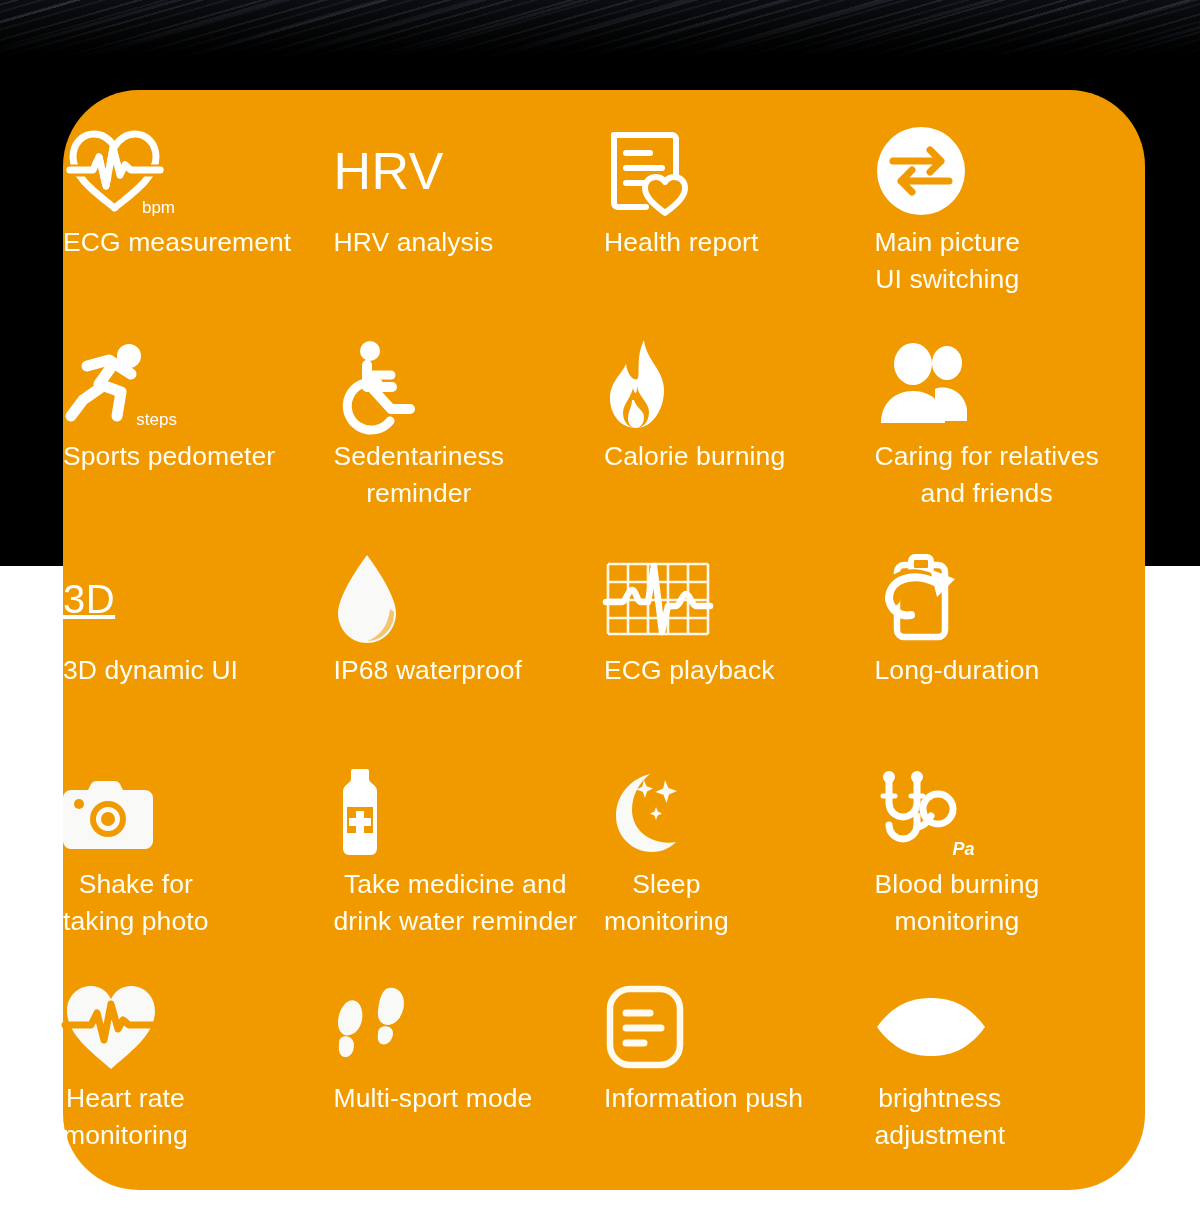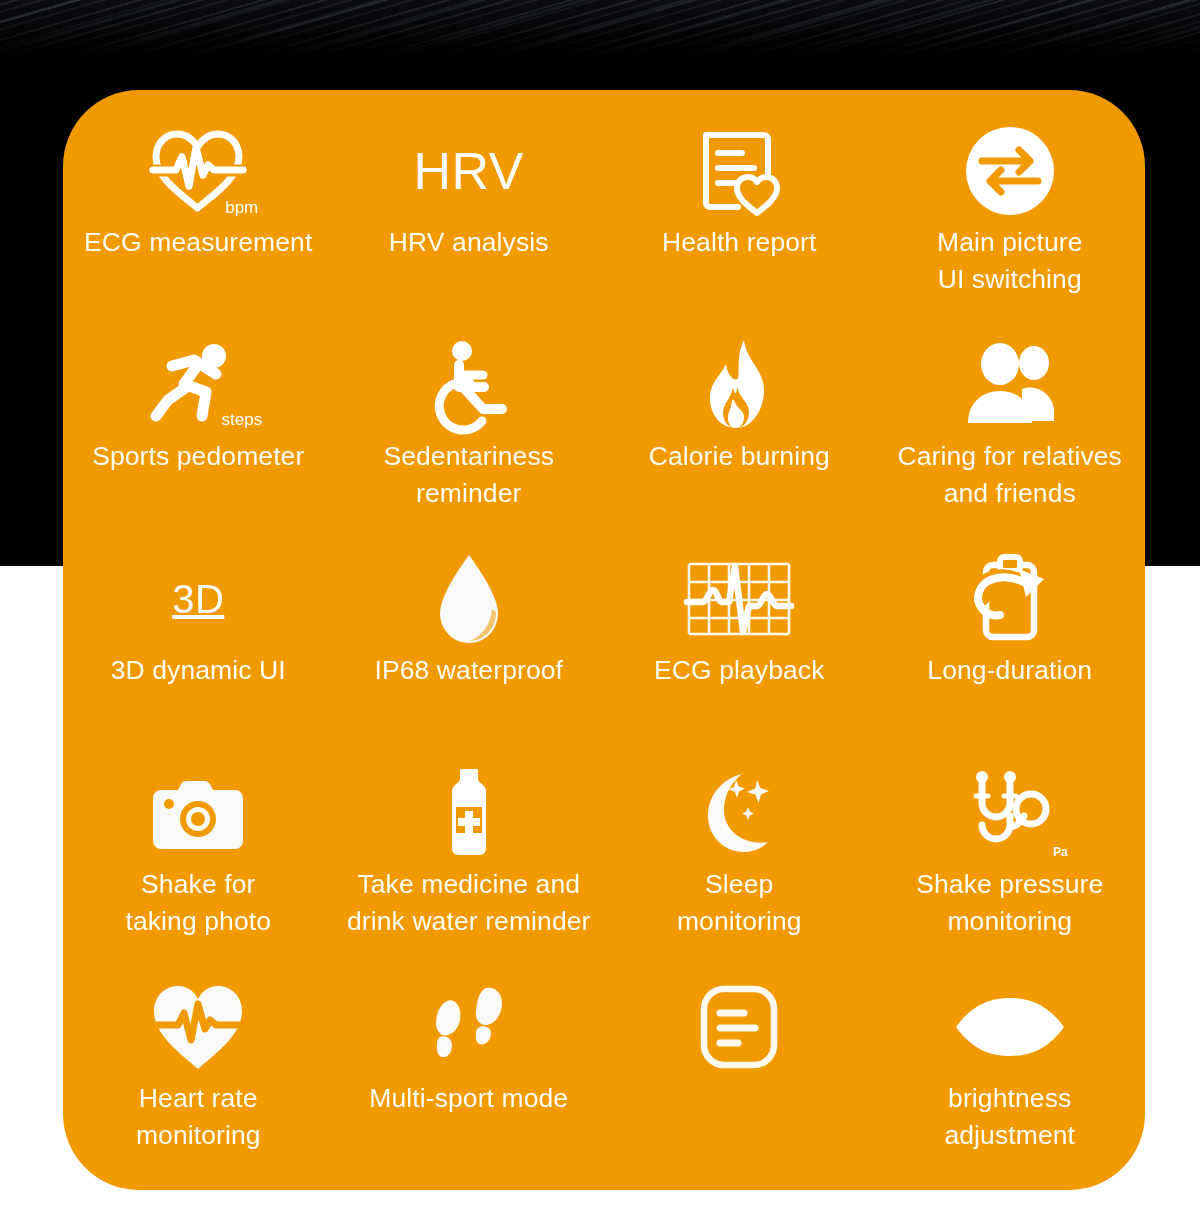--- a/index.html
+++ b/index.html
@@ -85,7 +85,7 @@
     position: relative;
     display: flex;
     flex-direction: column;
-    align-items: center;
+    align-items: flex-start;
     justify-content: flex-start;
     padding-top: 6px;
     box-sizing: border-box;

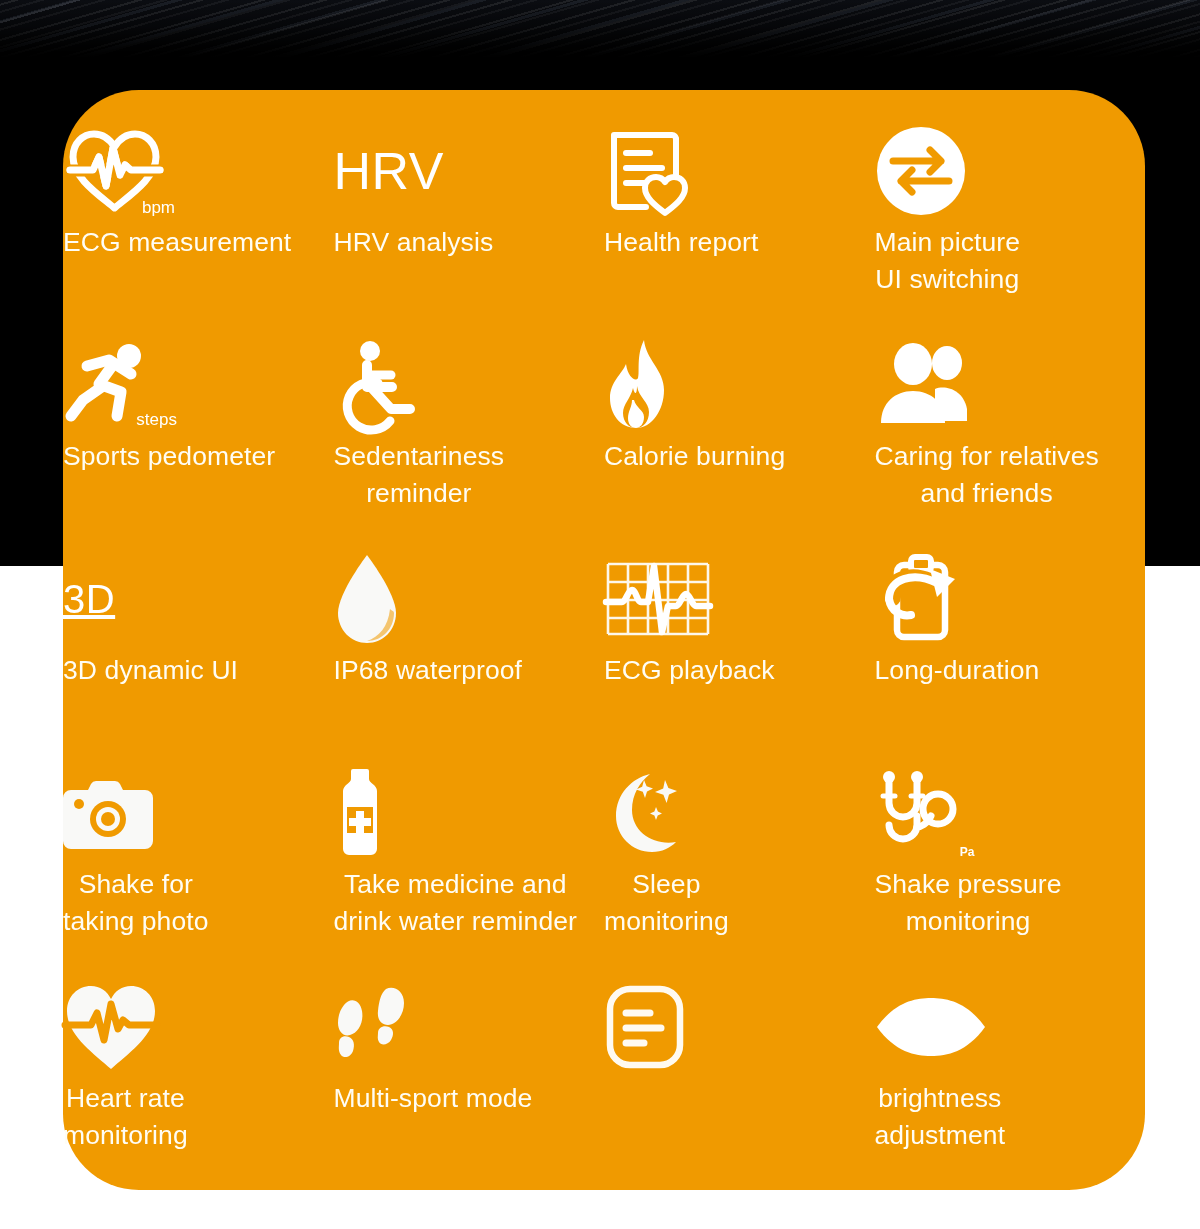--- a/index.html
+++ b/index.html
@@ -132,7 +132,7 @@
   }
   .cap-bpm  { right: -8px;  bottom: 8px; }
   .cap-steps{ right: -14px; bottom: 10px; }
-  .cap-pa   { right: -16px; bottom: 8px; font-weight: 700; font-size: 12px; }
+  .cap-pa   { right: -16px; bottom: 8px; font-weight: 700; font-size: 18px; font-style: italic; }
 </style>
 </head>
 <body>

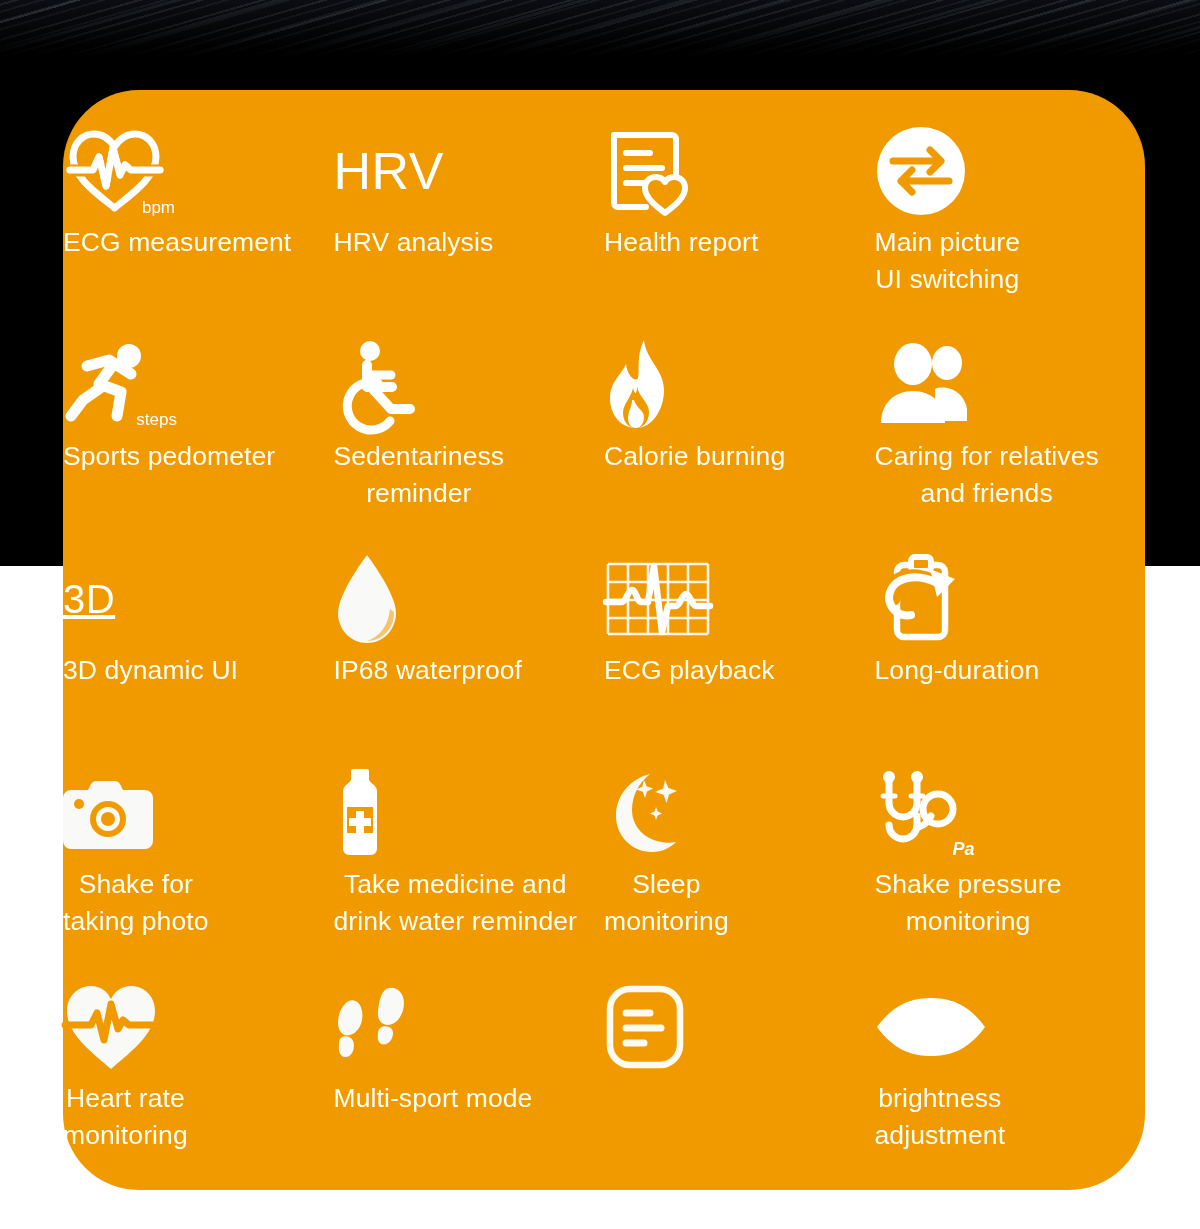--- a/index.html
+++ b/index.html
@@ -356,7 +356,7 @@
         </svg>
         <span class="icon-caption cap-pa">Pa</span>
       </div>
-      <div class="cell-label">Shake pressure
+      <div class="cell-label">Blood burning
 monitoring</div>
     </div>
 

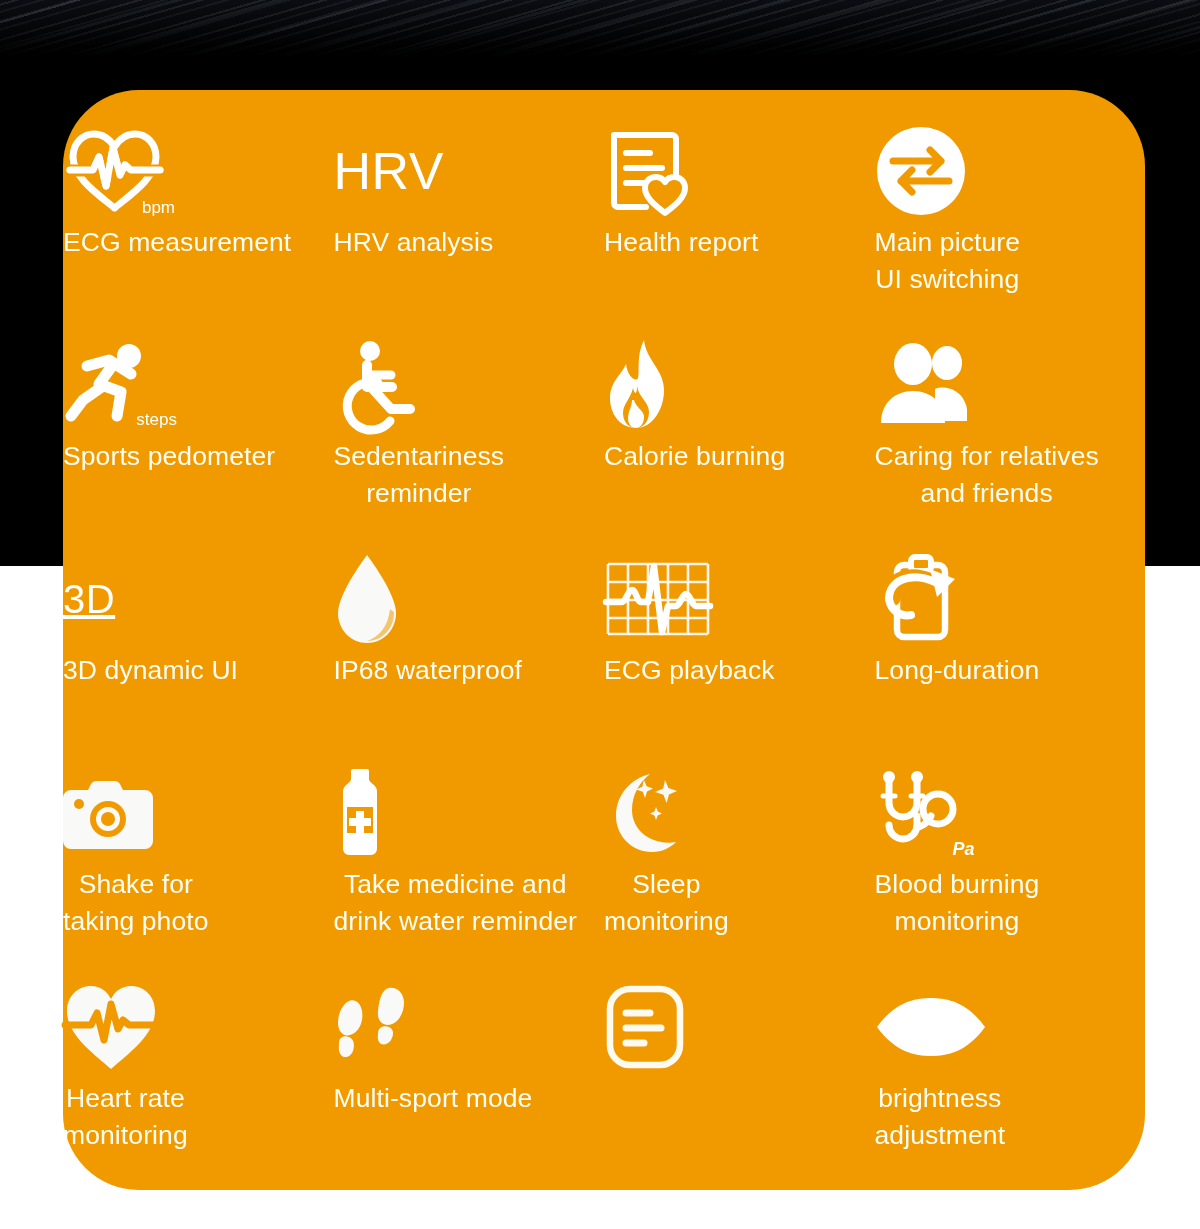--- a/index.html
+++ b/index.html
@@ -394,6 +394,7 @@
           <line x1="22" y1="60" x2="40" y2="60" stroke="#fffaf0" stroke-width="7" stroke-linecap="round"></line>
         </svg>
       </div>
+      <div class="cell-label">Information push</div>
     </div>
 
     <div class="cell">

